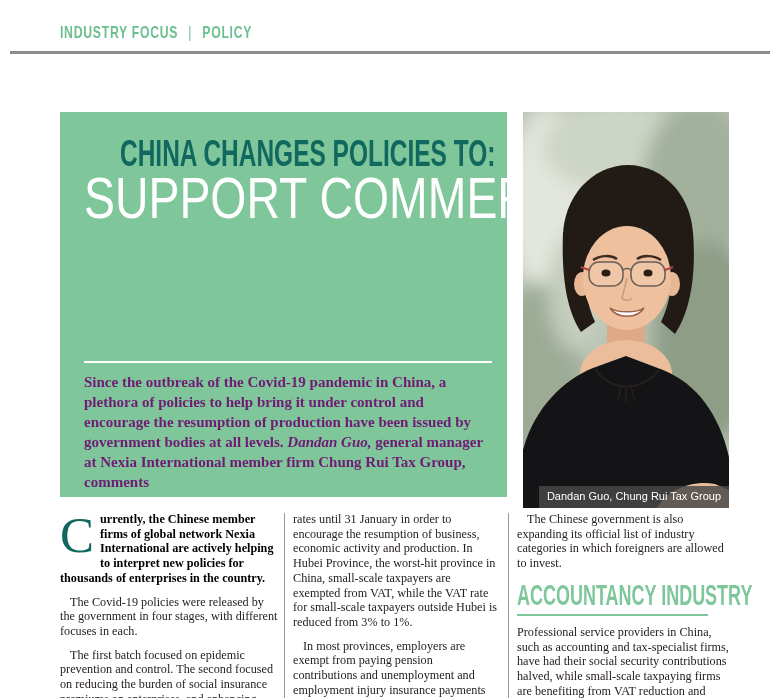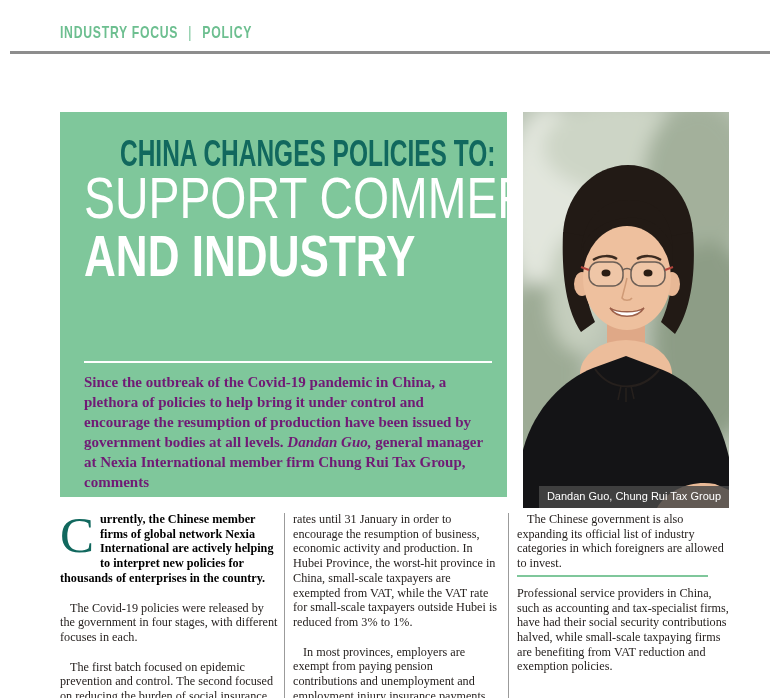--- a/index.html
+++ b/index.html
@@ -80,9 +80,6 @@
       </div>
       <div class="t-line t1">
         <span class="cond">SUPPORT COMMERCE</span>
-      </div>
-      <div class="t-line t2">
-        <span class="cond">AND INDUSTRY</span>
       </div>
       <div class="white-rule"></div>
       <div class="standfirst"><span>Since the outbreak of the Covid-19 pandemic in China, a plethora of policies to help bring it under control and encourage the resumption of production have been issued by government bodies at all levels. </span><span class="name">Dandan Guo,</span><span> general manager at Nexia International member firm Chung Rui Tax Group, comments</span></div>

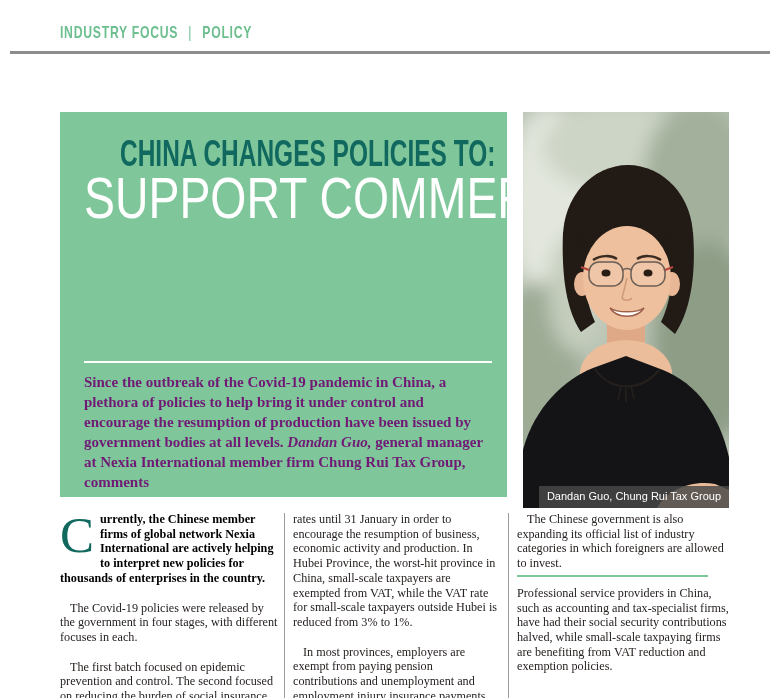--- a/index.html
+++ b/index.html
@@ -44,7 +44,7 @@
   .col{position:absolute;top:512px;font-size:12.2px;line-height:14.7px;text-align:left;}
   .col p{margin:0;}
   .col p.ind{text-indent:10px;}
-  .col p + p.ind{margin-top:15px;}
+  .col p + p.ind{margin-top:9px;}
   #col1{left:60px;width:219px;}
   #col2{left:293px;width:206px;}
   #col3{left:517px;width:213px;}

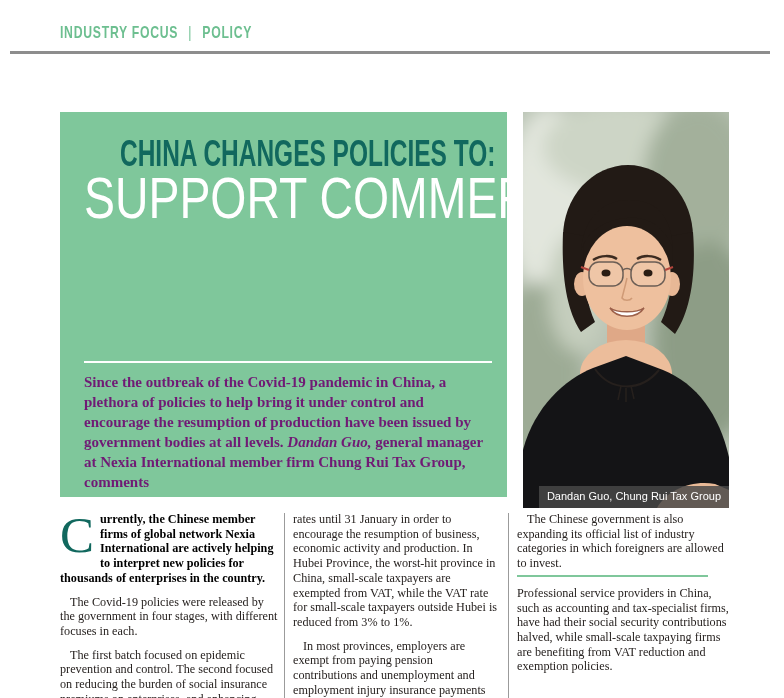--- a/index.html
+++ b/index.html
@@ -159,6 +159,9 @@
 
   <div class="col" id="col3">
     <p class="ind">The Chinese government is also expanding its official list of industry categories in which foreigners are allowed to invest.</p>
+    <div class="h2">
+      <span class="cond">ACCOUNTANCY INDUSTRY</span>
+    </div>
     <div class="h2-rule"></div>
     <p>Professional service providers in China, such as accounting and tax-specialist firms, have had their social security contributions halved, while small-scale taxpaying firms are benefiting from VAT reduction and exemption policies.</p>
   </div>

